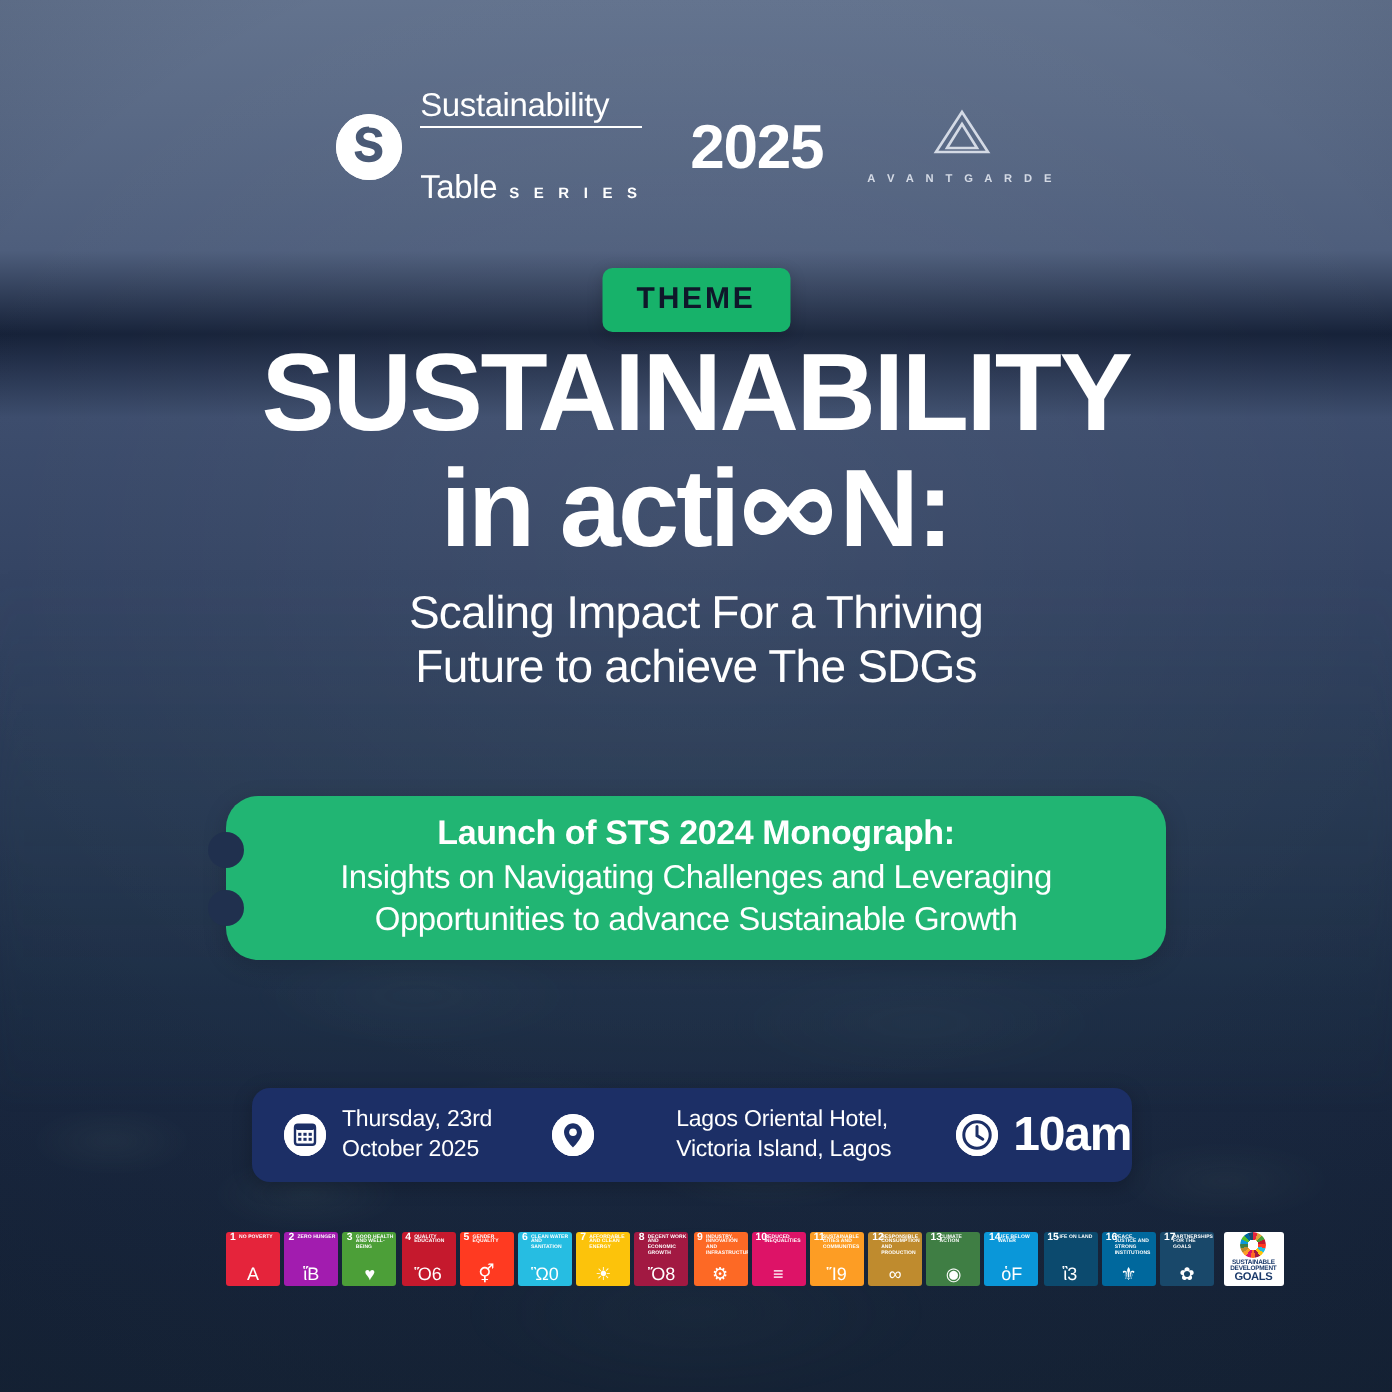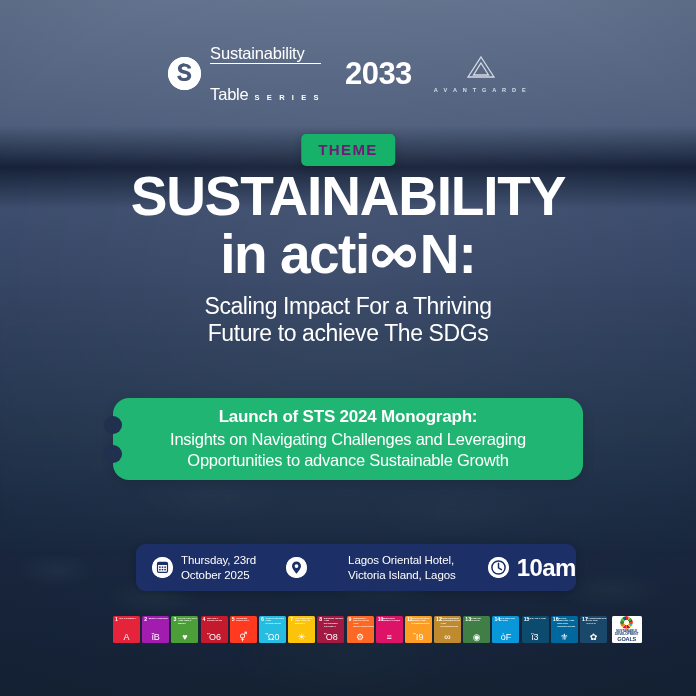--- a/index.html
+++ b/index.html
@@ -221,7 +221,7 @@
         </div>
       </div>
 
-      <div class="sts-year">2033</div>
+      <div class="sts-year">2025</div>
 
       <div class="ag-logo">
         <div>

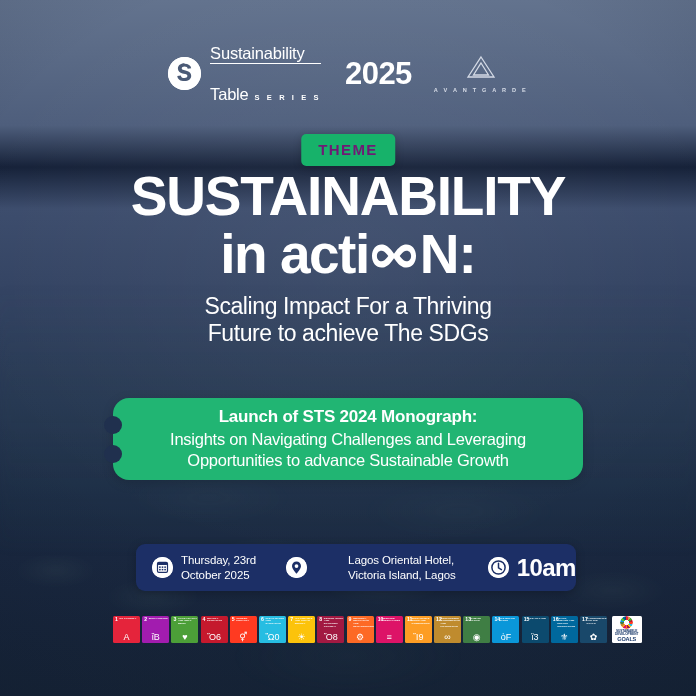--- a/index.html
+++ b/index.html
@@ -92,7 +92,7 @@
   
   .theme-badge{
     position:absolute;top:134px;left:50%;transform:translateX(-50%);
-    background:#17b26a;color:#701a75;
+    background:#17b26a;color:#0f172a;
     font-size:15px;font-weight:600;letter-spacing:1.4px;
     padding:7px 17px 8px;border-radius:5px;
     box-shadow:0 2px 8px rgba(0,0,0,.18);

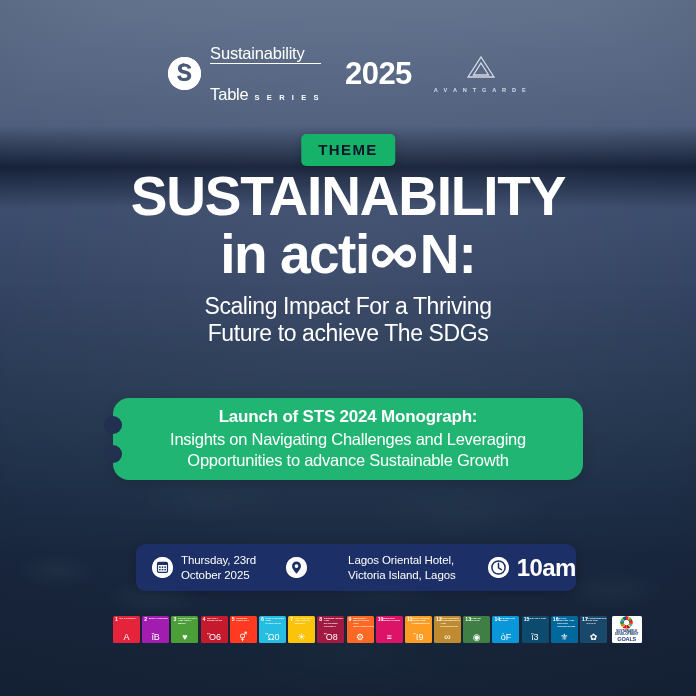--- a/index.html
+++ b/index.html
@@ -142,7 +142,7 @@
 
   
   .details{
-    position:absolute;left:136px;top:544px;width:440px;height:47px;
+    position:absolute;left:126px;top:544px;width:440px;height:47px;
     background:#1c2f66;border-radius:9px;
     display:flex;align-items:center;
     box-shadow:0 2px 10px rgba(0,0,0,.22);

